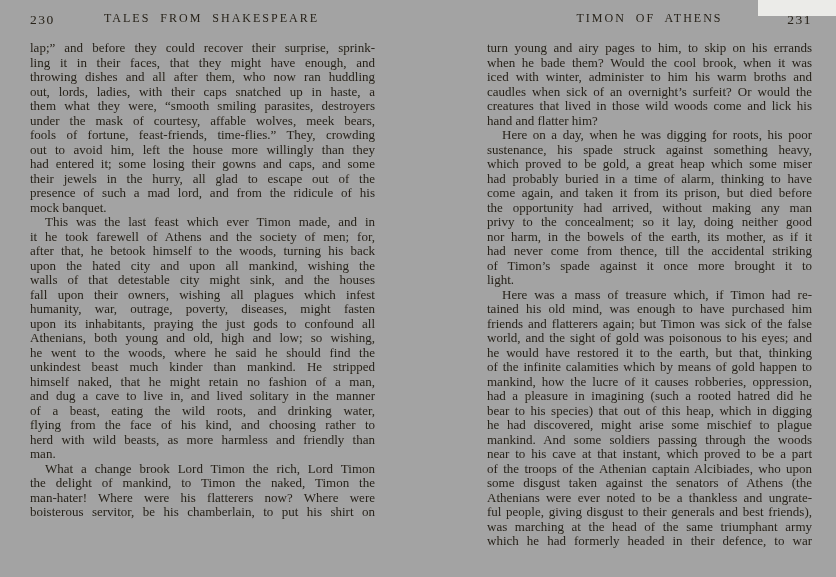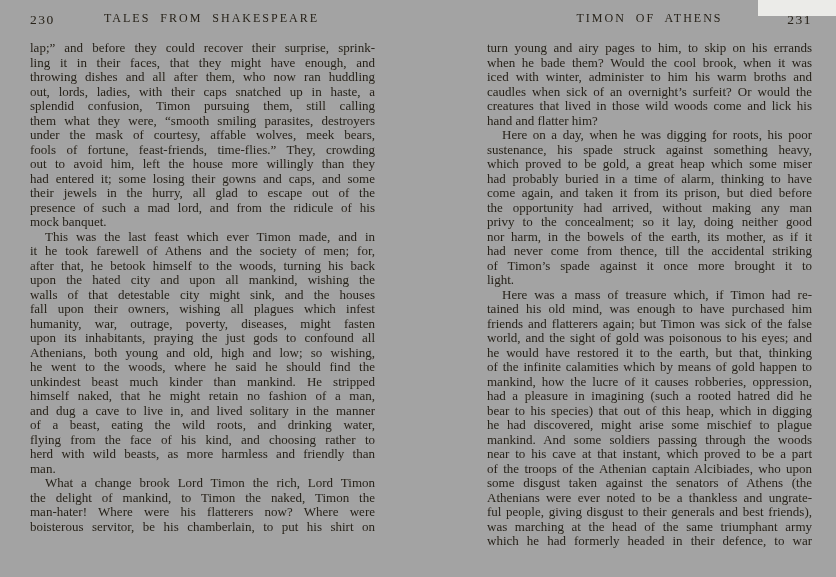--- a/index.html
+++ b/index.html
@@ -85,7 +85,6 @@
           <div class="line">ling it in their faces, that they might have enough, and</div>
           <div class="line">throwing dishes and all after them, who now ran huddling</div>
           <div class="line">out, lords, ladies, with their caps snatched up in haste, a</div>
-          <div class="line">splendid confusion, Timon pursuing them, still calling</div>
           <div class="line">them what they were, “smooth smiling parasites, destroyers</div>
           <div class="line">under the mask of courtesy, affable wolves, meek bears,</div>
           <div class="line">fools of fortune, feast-friends, time-flies.”  They, crowding</div>

